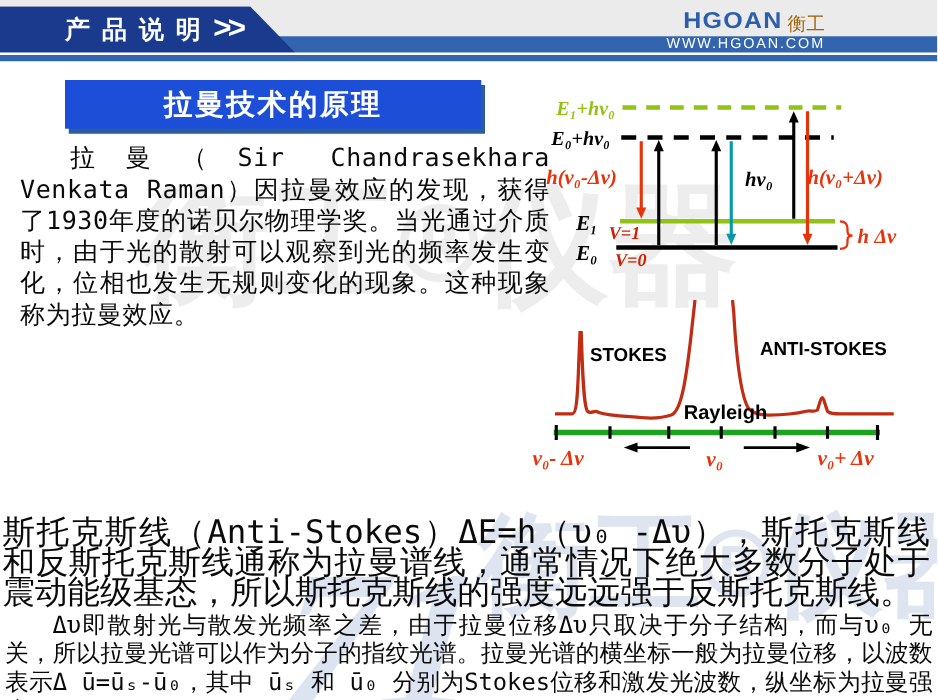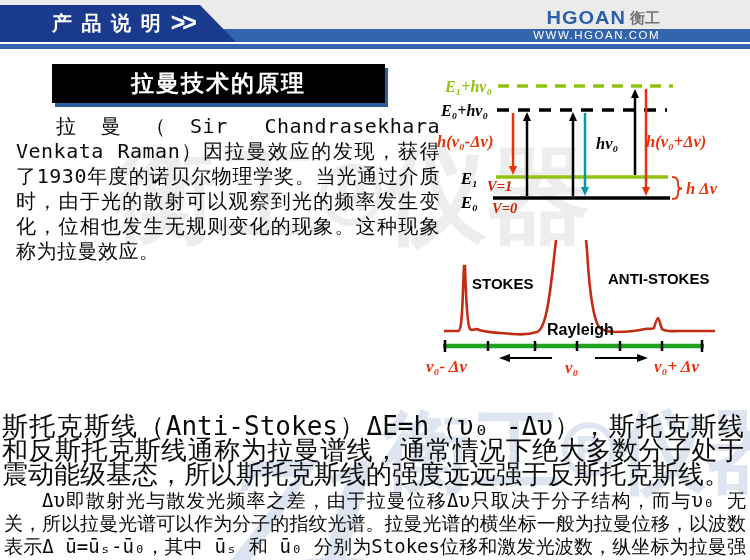--- a/index.html
+++ b/index.html
@@ -35,7 +35,7 @@
   }
   .logo {
     position: absolute; right: 8px; top: 7px; height: 22px;
-    display: flex; align-items: center; gap: 4px;
+    display: flex; align-items: flex-end; gap: 4px;
     font-family: "Liberation Sans", sans-serif;
   }
   .logo-en { color: #2b5fac; font-weight: 900; font-size: 20px; letter-spacing: 1px; transform: scaleY(0.92); }

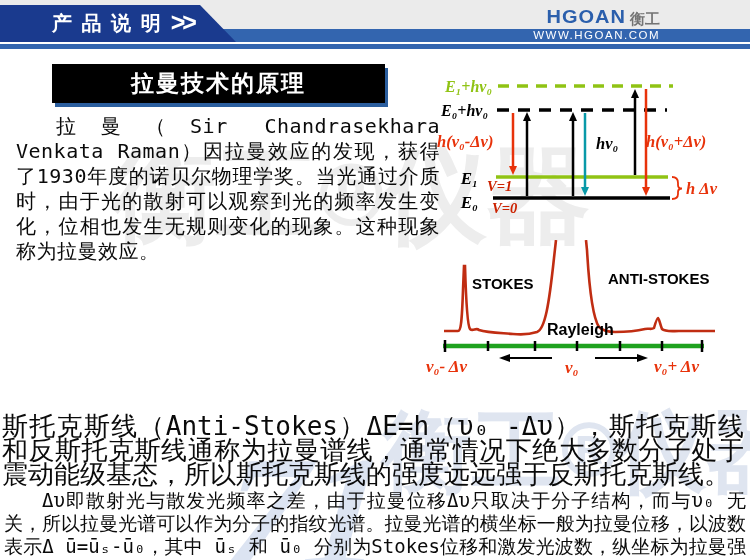--- a/index.html
+++ b/index.html
@@ -39,7 +39,7 @@
     font-family: "Liberation Sans", sans-serif;
   }
   .logo-en { color: #2b5fac; font-weight: 900; font-size: 20px; letter-spacing: 1px; transform: scaleY(0.92); }
-  .logo-cjk { color: #737373; font-weight: bold; font-size: 15px; }
+  .logo-cjk { color: #a16207; font-weight: normal; font-size: 15px; }
   .website {
     position: absolute; right: 8px; top: 29px; height: 13px; line-height: 13px;
     color: #fff; font-family: "Liberation Sans", sans-serif;

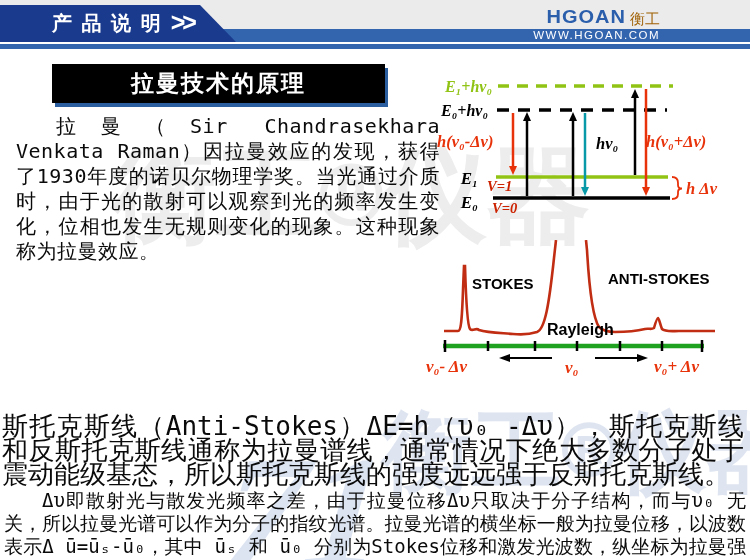--- a/index.html
+++ b/index.html
@@ -55,7 +55,7 @@
   
   .title-box {
     position: absolute; left: 52px; top: 64px; width: 333px; height: 39px; z-index: 2;
-    background: #000000; box-shadow: 3px 4px 0 #2b5e9e;
+    background: #1d4ed8; box-shadow: 3px 4px 0 #2b5e9e;
     display: flex; align-items: center; justify-content: center;
   }
   .title-box span {

